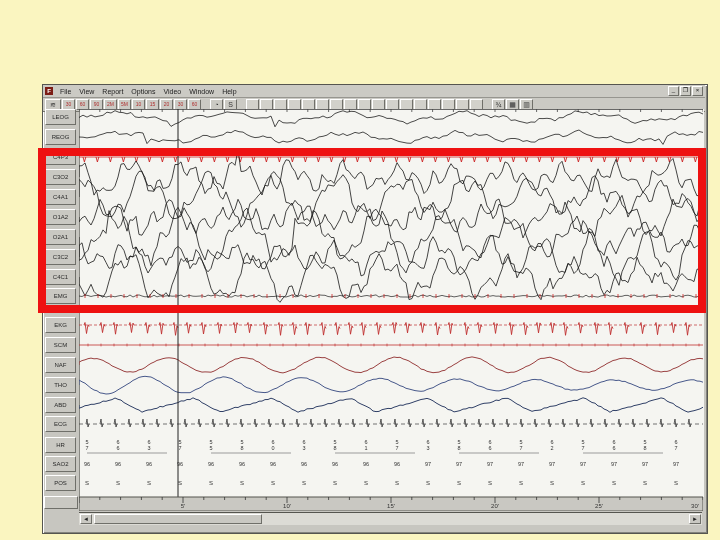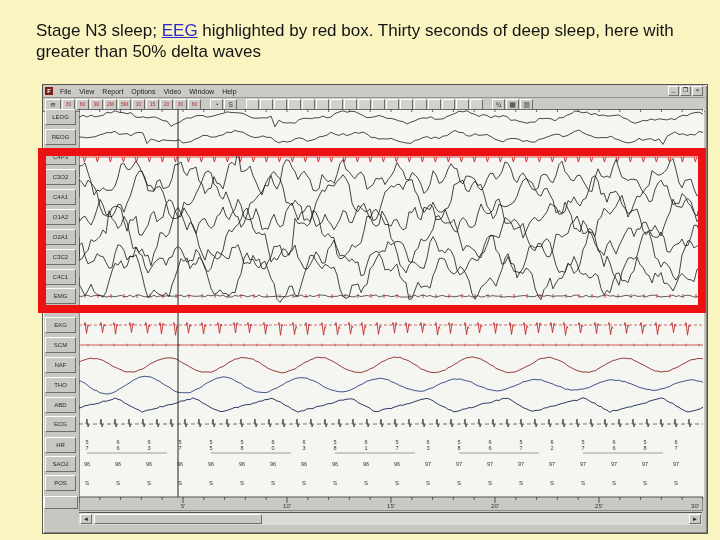--- a/index.html
+++ b/index.html
@@ -85,7 +85,6 @@
 
 <div id="stage" style="background: rgb(250, 245, 192);">
 
-  <div id="caption"><span>Stage N3 sleep; </span><a style="color: rgb(42, 42, 204);">EEG</a><span> highlighted by red box. Thirty seconds of deep sleep, here with greater than 50% delta waves</span></div>
 
   <div id="appwin"></div>
 

